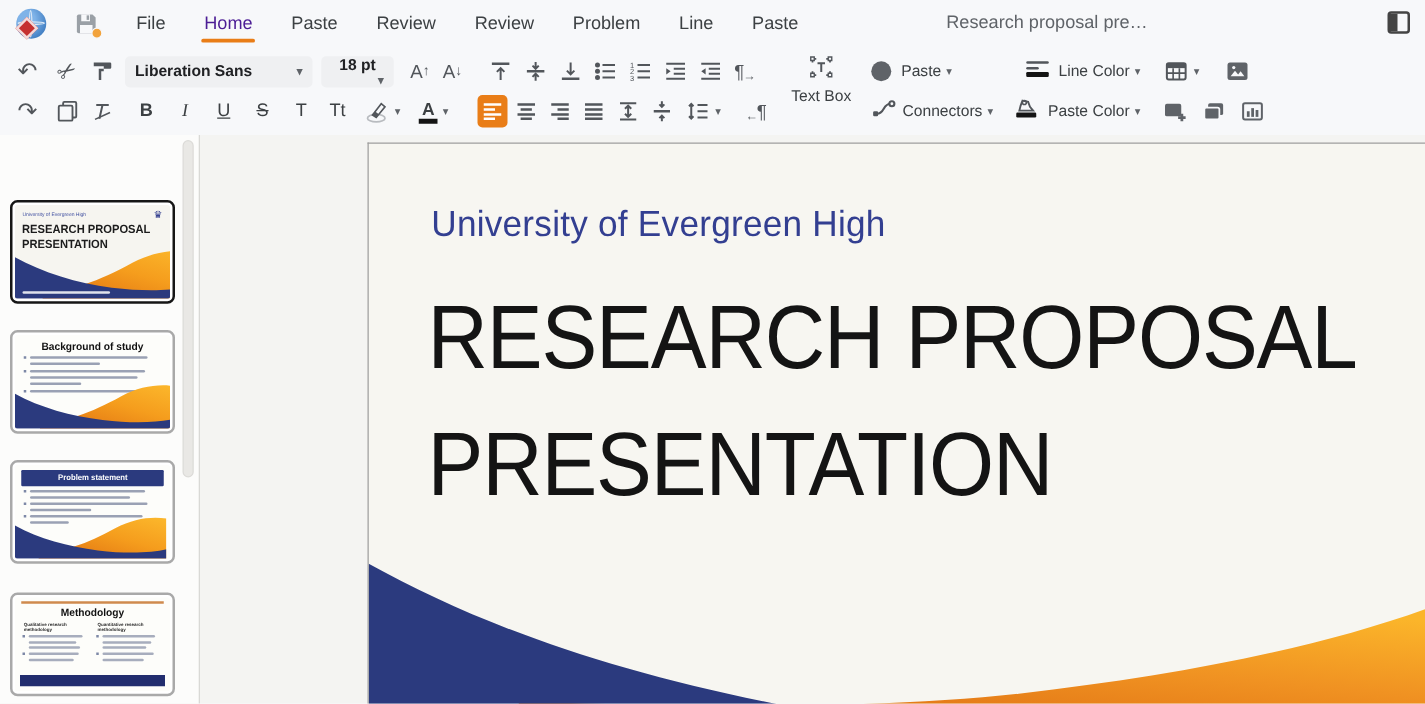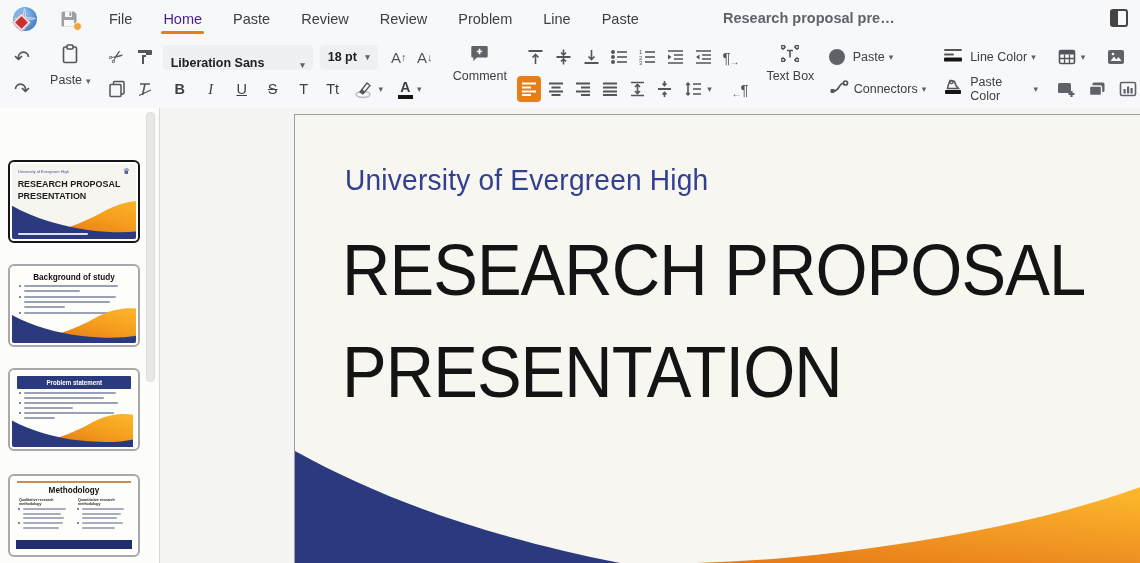--- a/index.html
+++ b/index.html
@@ -28,7 +28,7 @@
   .menu-item.active { font-weight:normal; color:#4c1d95; }
   .menu-item.active::after { content:""; position:absolute; left:0; right:0; bottom:2px; height:3px;
         border-radius:2px; background:#e97d17; }
-  .doc-title { position:absolute; left:723px; top:10px; font-size:14.5px; font-weight:bold; color:#5f6368; }
+  .doc-title { position:absolute; left:757px; top:10px; font-size:14.5px; font-weight:normal; color:#5f6368; }
   .panel-toggle { position:absolute; right:12px; top:9px; width:18px; height:18px;
         border:2px solid #444; border-radius:3px; }
   .panel-toggle::before { content:""; position:absolute; left:0; top:0; bottom:0; width:6px; background:#444; }

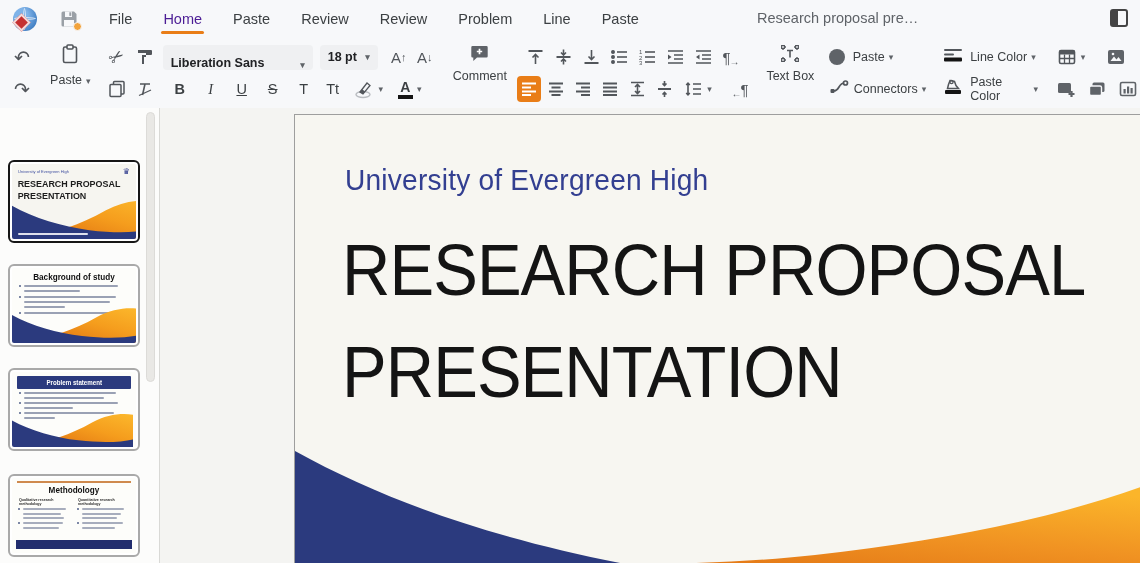--- a/index.html
+++ b/index.html
@@ -194,7 +194,7 @@
 
     <div class="grp" style="margin-left:6px;">
       <div class="trow">
-        <div class="pill" style="width:150px;align-items:flex-end;">
+        <div class="pill" style="width:150px;">
           <span>Liberation Sans</span>
           <span class="caret" style="margin-left:auto;">▾</span>
         </div>

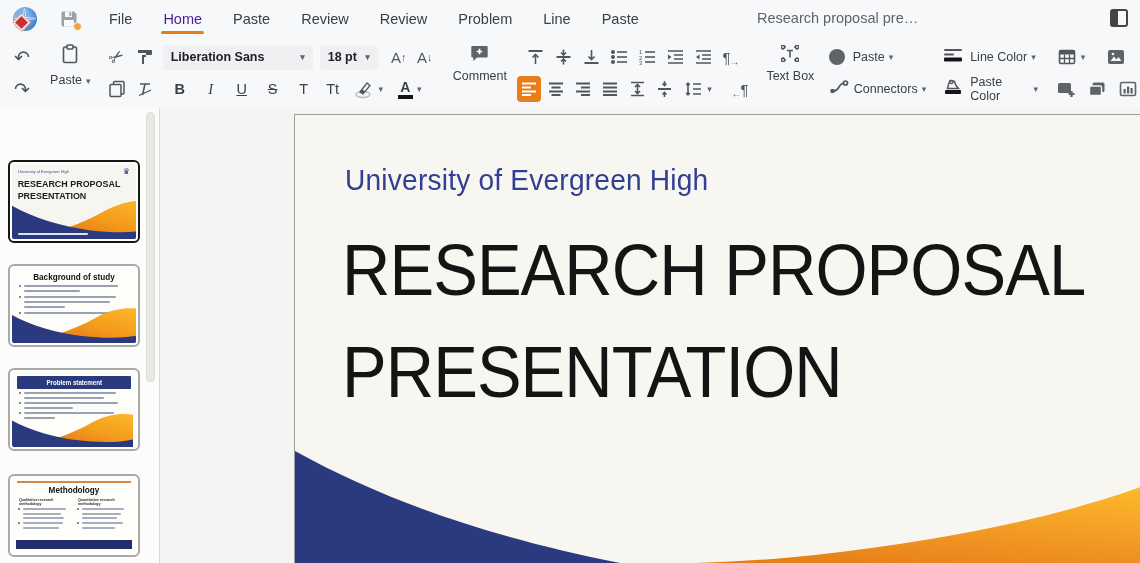--- a/index.html
+++ b/index.html
@@ -198,7 +198,7 @@
           <span>Liberation Sans</span>
           <span class="caret" style="margin-left:auto;">▾</span>
         </div>
-        <div class="pill" style="width:58px; margin-left:7px;">
+        <div class="pill" style="width:58px; margin-left:7px;flex-direction:column;">
           <span>18 pt</span>
           <span class="caret" style="margin-left:auto;">▾</span>
         </div>

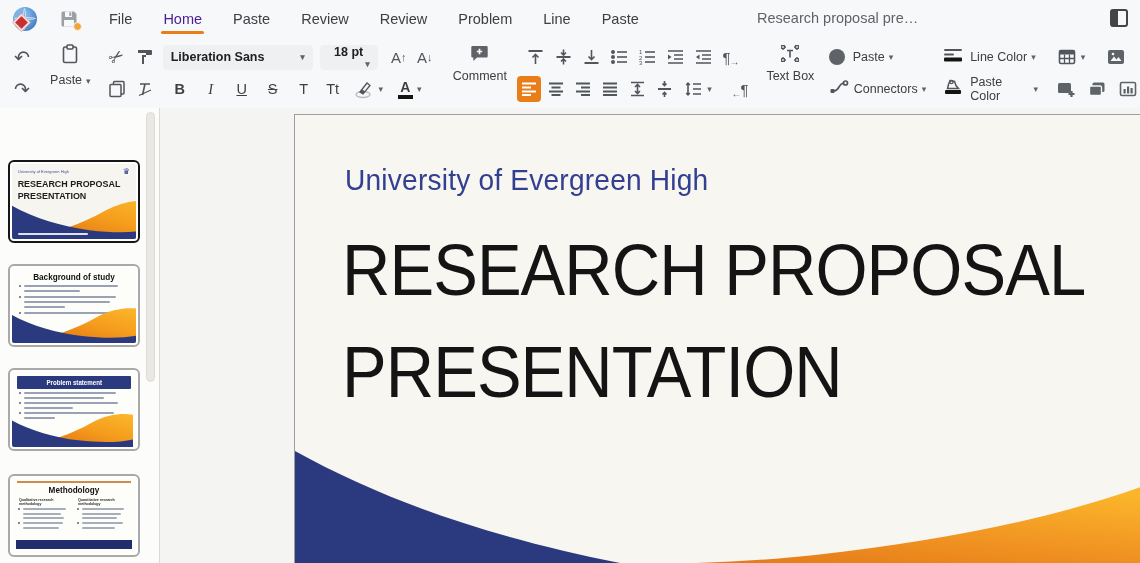--- a/index.html
+++ b/index.html
@@ -395,7 +395,7 @@
       </div>
     </div>
 
-    <div class="grp" style="margin-left:16px;">
+    <div class="grp" style="margin-left:16px;align-items:flex-end;">
       <div class="trow">
         <span>
           <svg class="ic" width="22" height="18" viewBox="0 0 22 18">

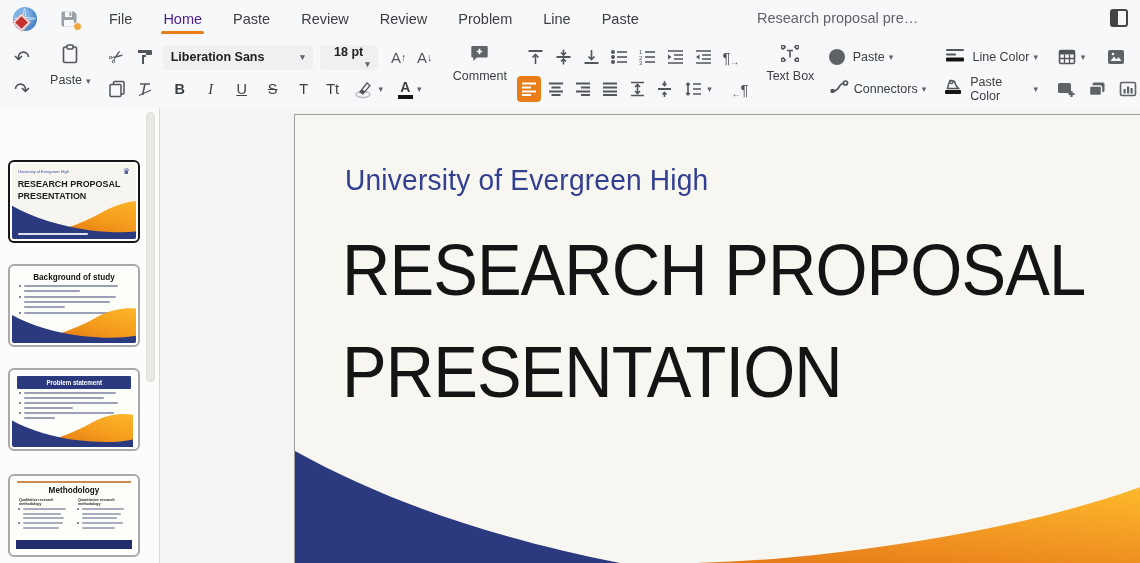--- a/index.html
+++ b/index.html
@@ -148,15 +148,6 @@
         </div>
     </div>
 
-    <div class="grp stack-cell" style="margin-left:10px; width:56px;">
-      <span>
-        <svg class="ic" width="22" height="22" viewBox="0 0 22 22" fill="none" stroke="#52565b" stroke-width="1.6">
-          <rect x="4.5" y="4" width="13" height="15.5" rx="1.5"></rect>
-          <rect x="8" y="2" width="6" height="4" rx="1" fill="#f7f8fa"></rect>
-        </svg>
-      </span>
-      <span><span class="lbl">Paste</span><span class="caret">▾</span></span>
-    </div>
 
     <div class="grp" style="margin-left:8px;">
       <div class="trow">

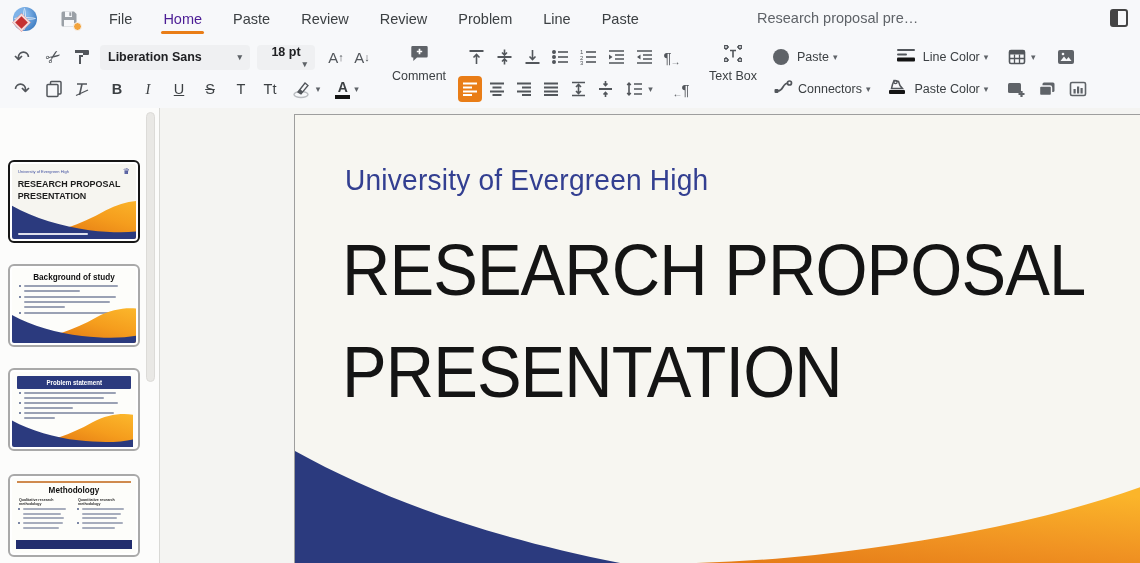--- a/index.html
+++ b/index.html
@@ -239,15 +239,6 @@
       </div>
     </div>
 
-    <div class="grp stack-cell" style="margin-left:14px; width:62px;">
-      <span>
-        <svg class="ic" width="21" height="21" viewBox="0 0 21 21">
-          <path d="M3.5 3 h14 a1.2 1.2 0 0 1 1.2 1.2 v9 a1.2 1.2 0 0 1 -1.2 1.2 h-9.5 l-3.7 3.7 v-3.7 h-0.8 a1.2 1.2 0 0 1 -1.2-1.2 v-9 A1.2 1.2 0 0 1 3.5 3 z" fill="#5f6368"></path>
-          <path d="M10.5 5.8 v5.4 M7.8 8.5 h5.4" stroke="#fff" stroke-width="1.7"></path>
-        </svg>
-      </span>
-      <span class="lbl">Comment</span>
-    </div>
 
     <div class="grp" style="margin-left:8px;">
       <div class="trow" style="gap:4px; padding-left:6px;">

